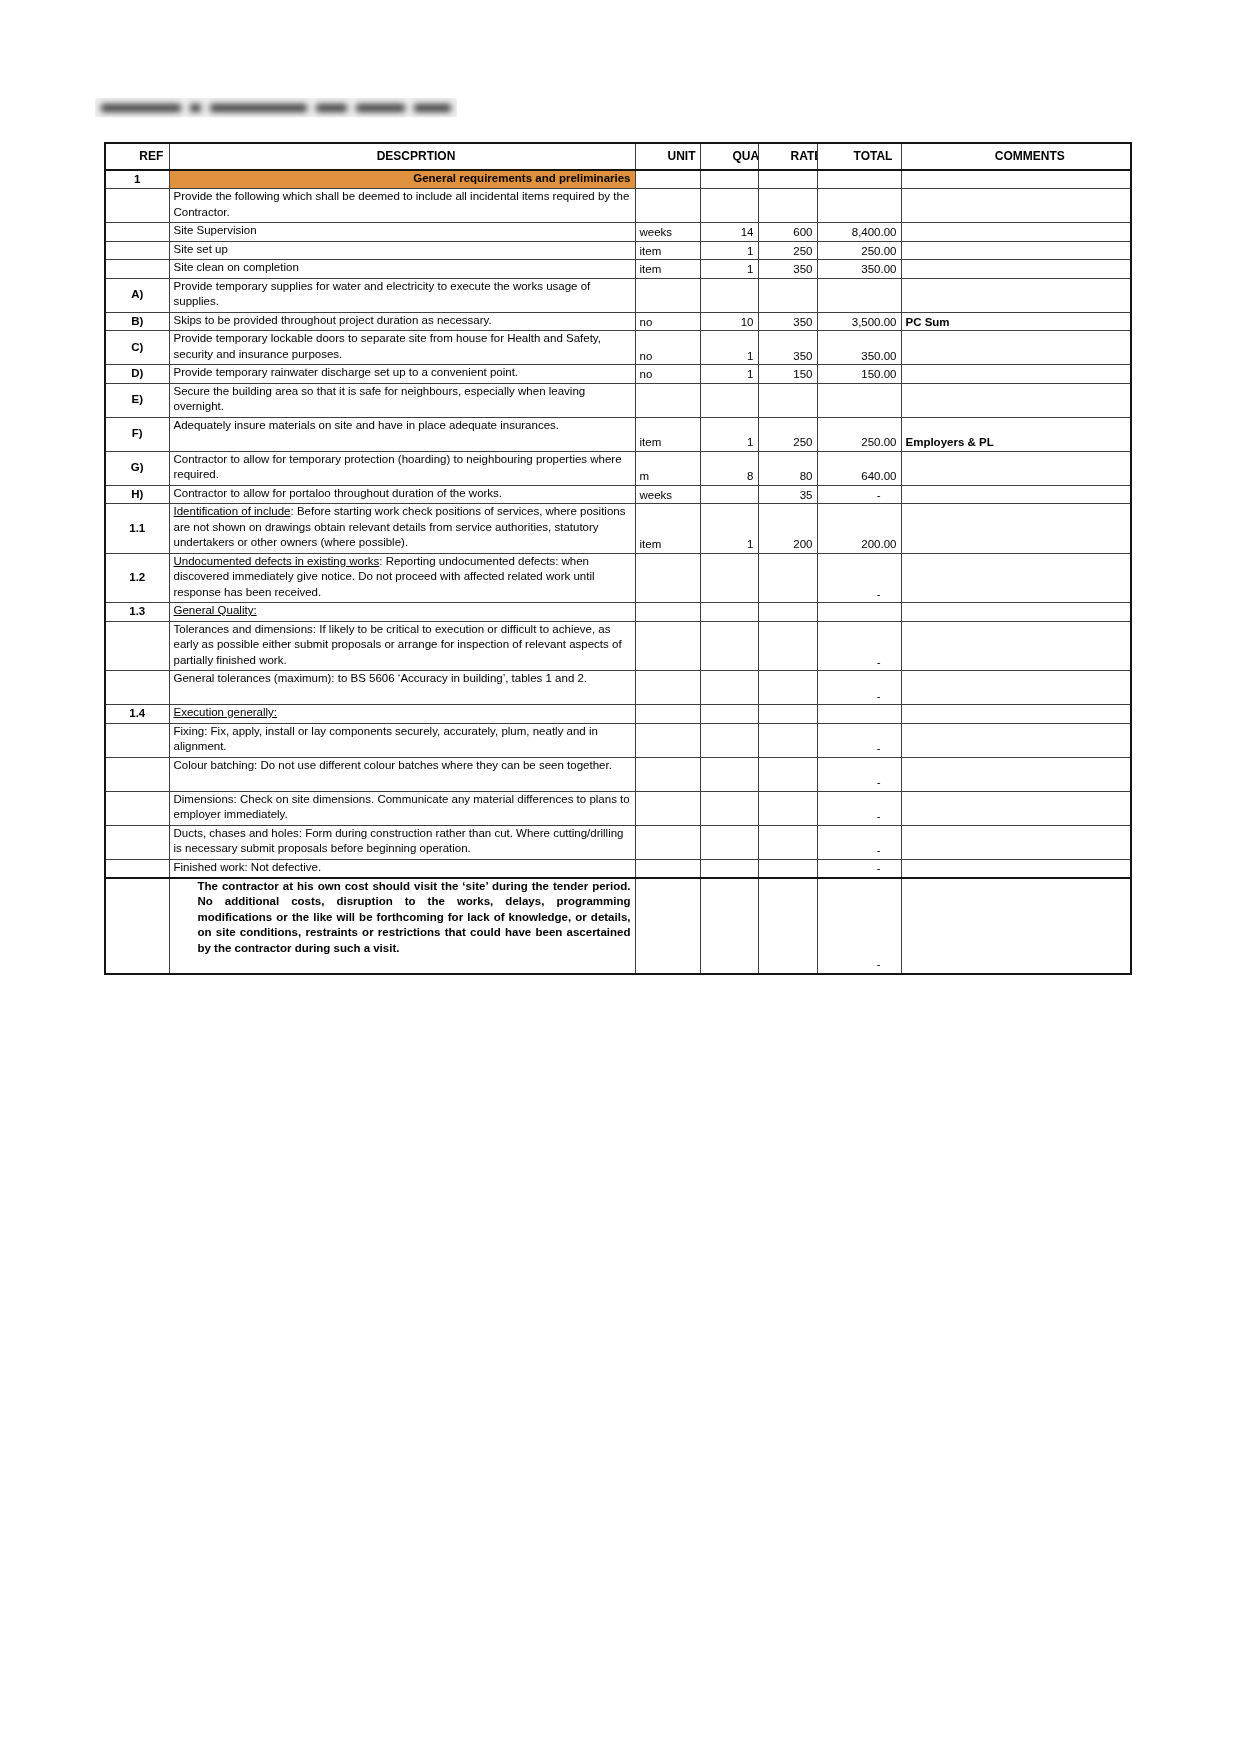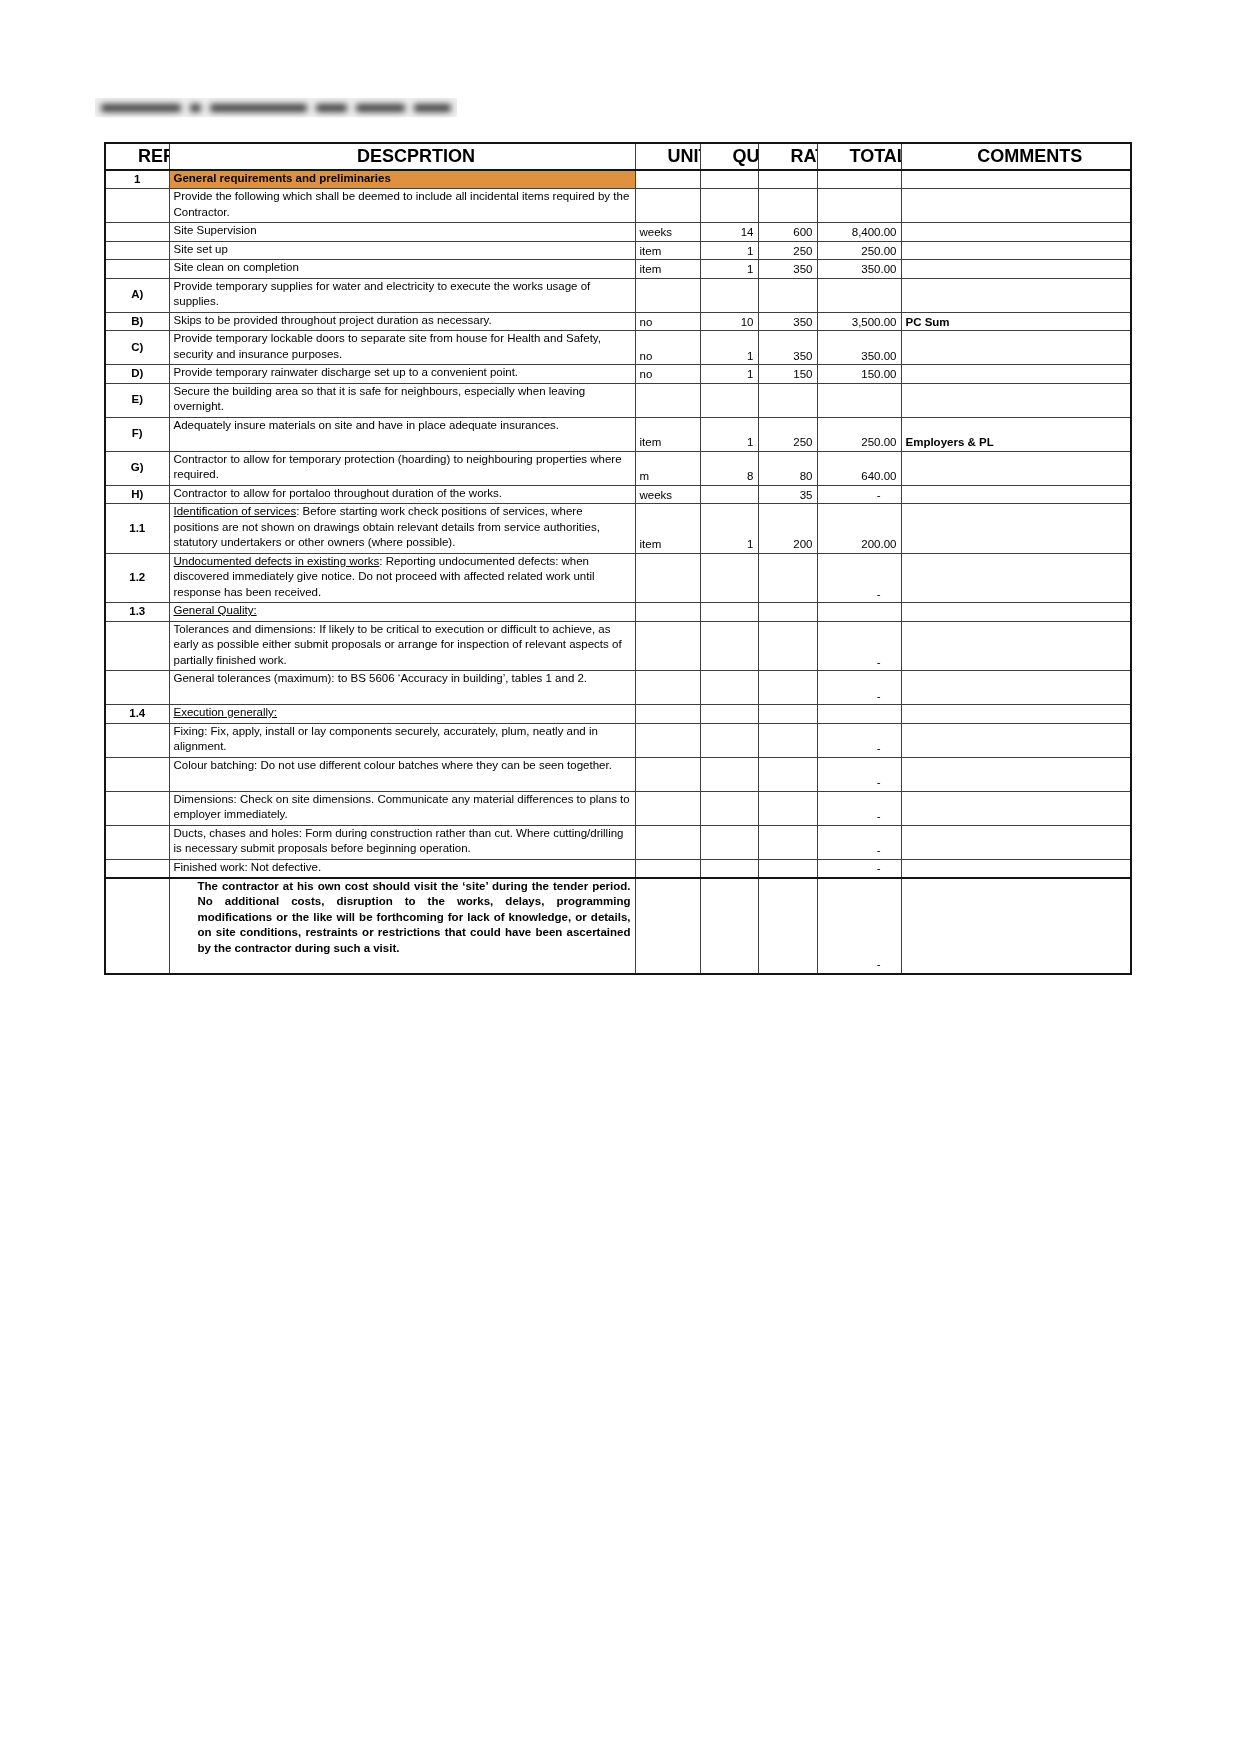--- a/index.html
+++ b/index.html
@@ -54,7 +54,7 @@
     font-weight: bold;
     text-align: center;
     height: 27px;
-    font-size: 18px;
+    font-size: 12px;
     border-top: 2px solid #141414;
     border-bottom: 2px solid #141414;
     vertical-align: middle;

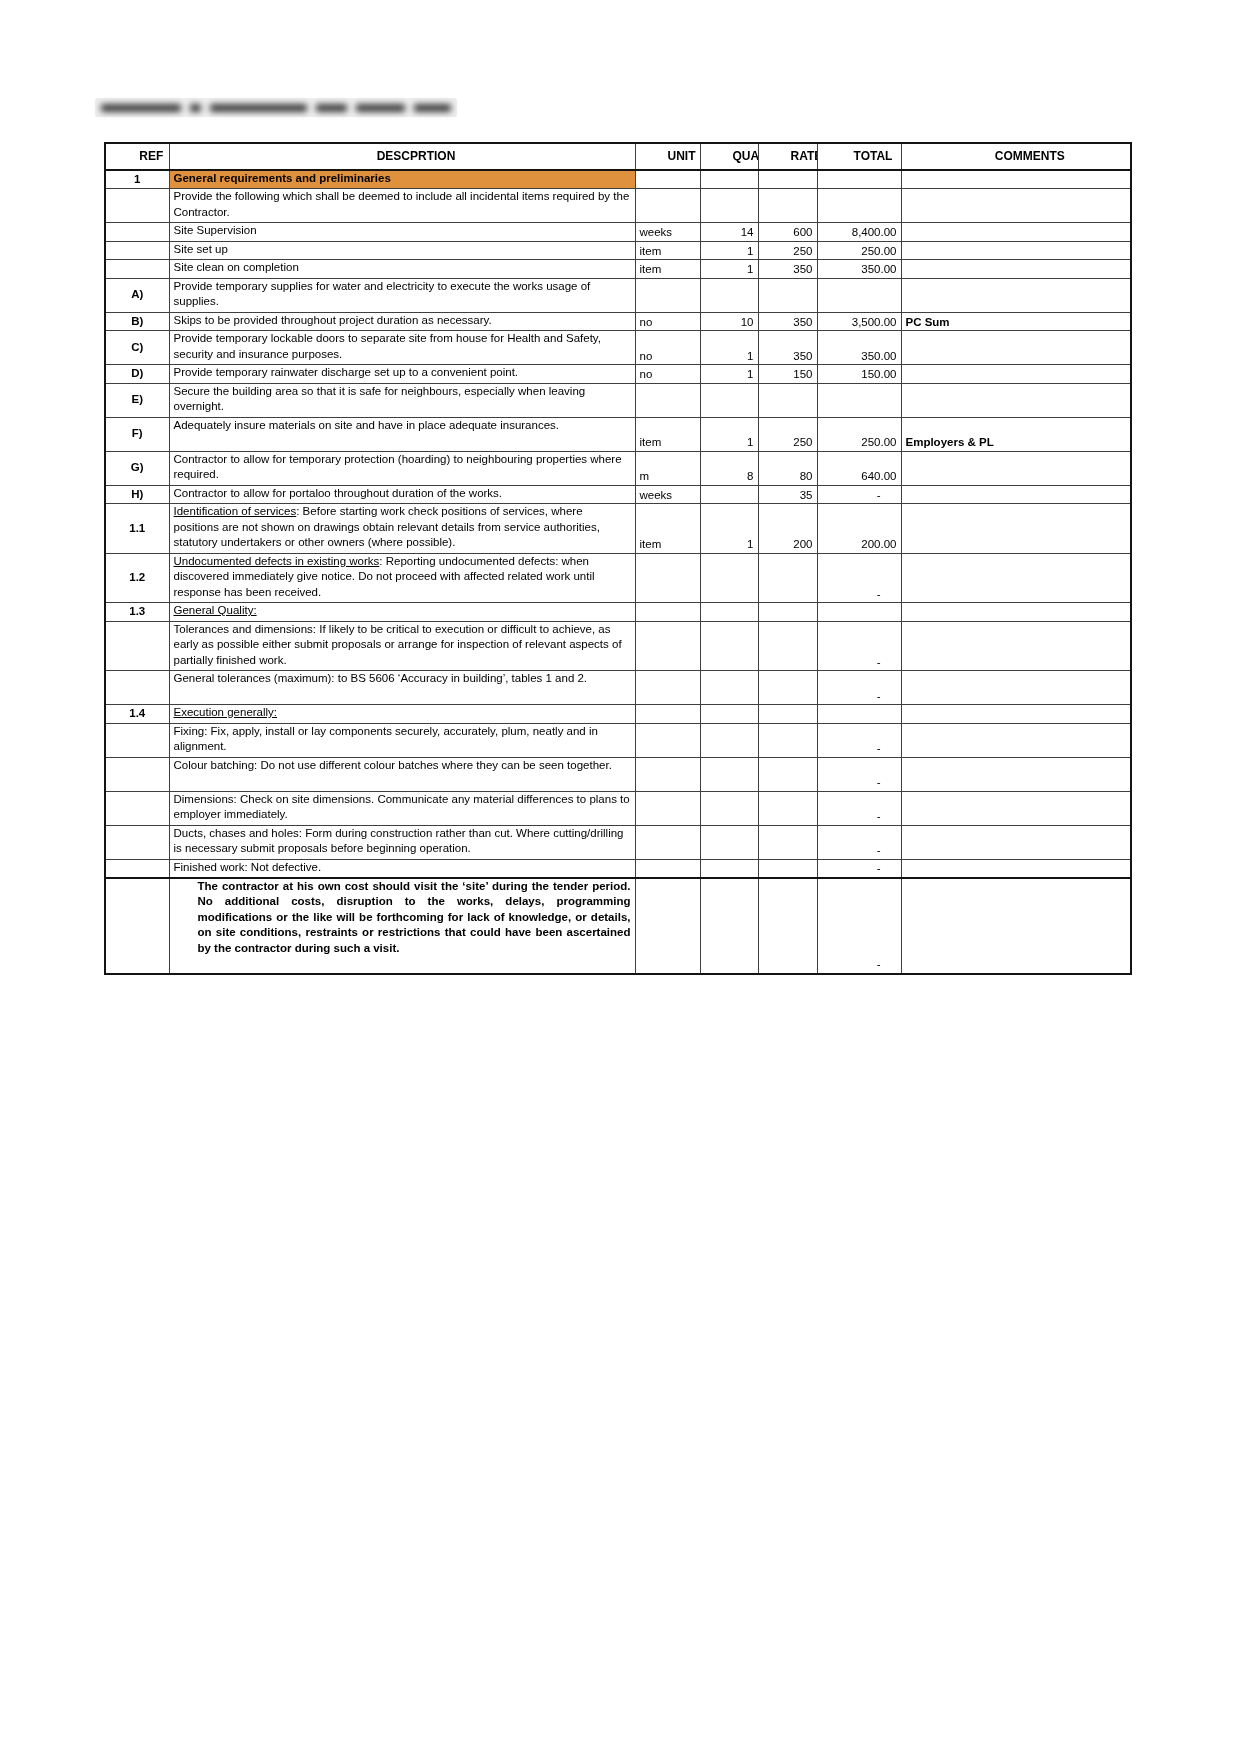--- a/index.html
+++ b/index.html
@@ -63,7 +63,7 @@
   tbody td { vertical-align: bottom; }
   td.ref   { text-align: center; vertical-align: middle; font-weight: bold; }
   td.desc  { vertical-align: top; padding: 1px 5px; }
-  td.desc.b { font-weight: bold; }
+  td.desc.b { font-weight: bold; text-align: right; }
   td.desc.justify { text-align: justify; padding-left: 28px; }
   td.unit  { text-align: left; padding: 1px 4px; }
   td.num   { text-align: right; padding: 1px 5px; }

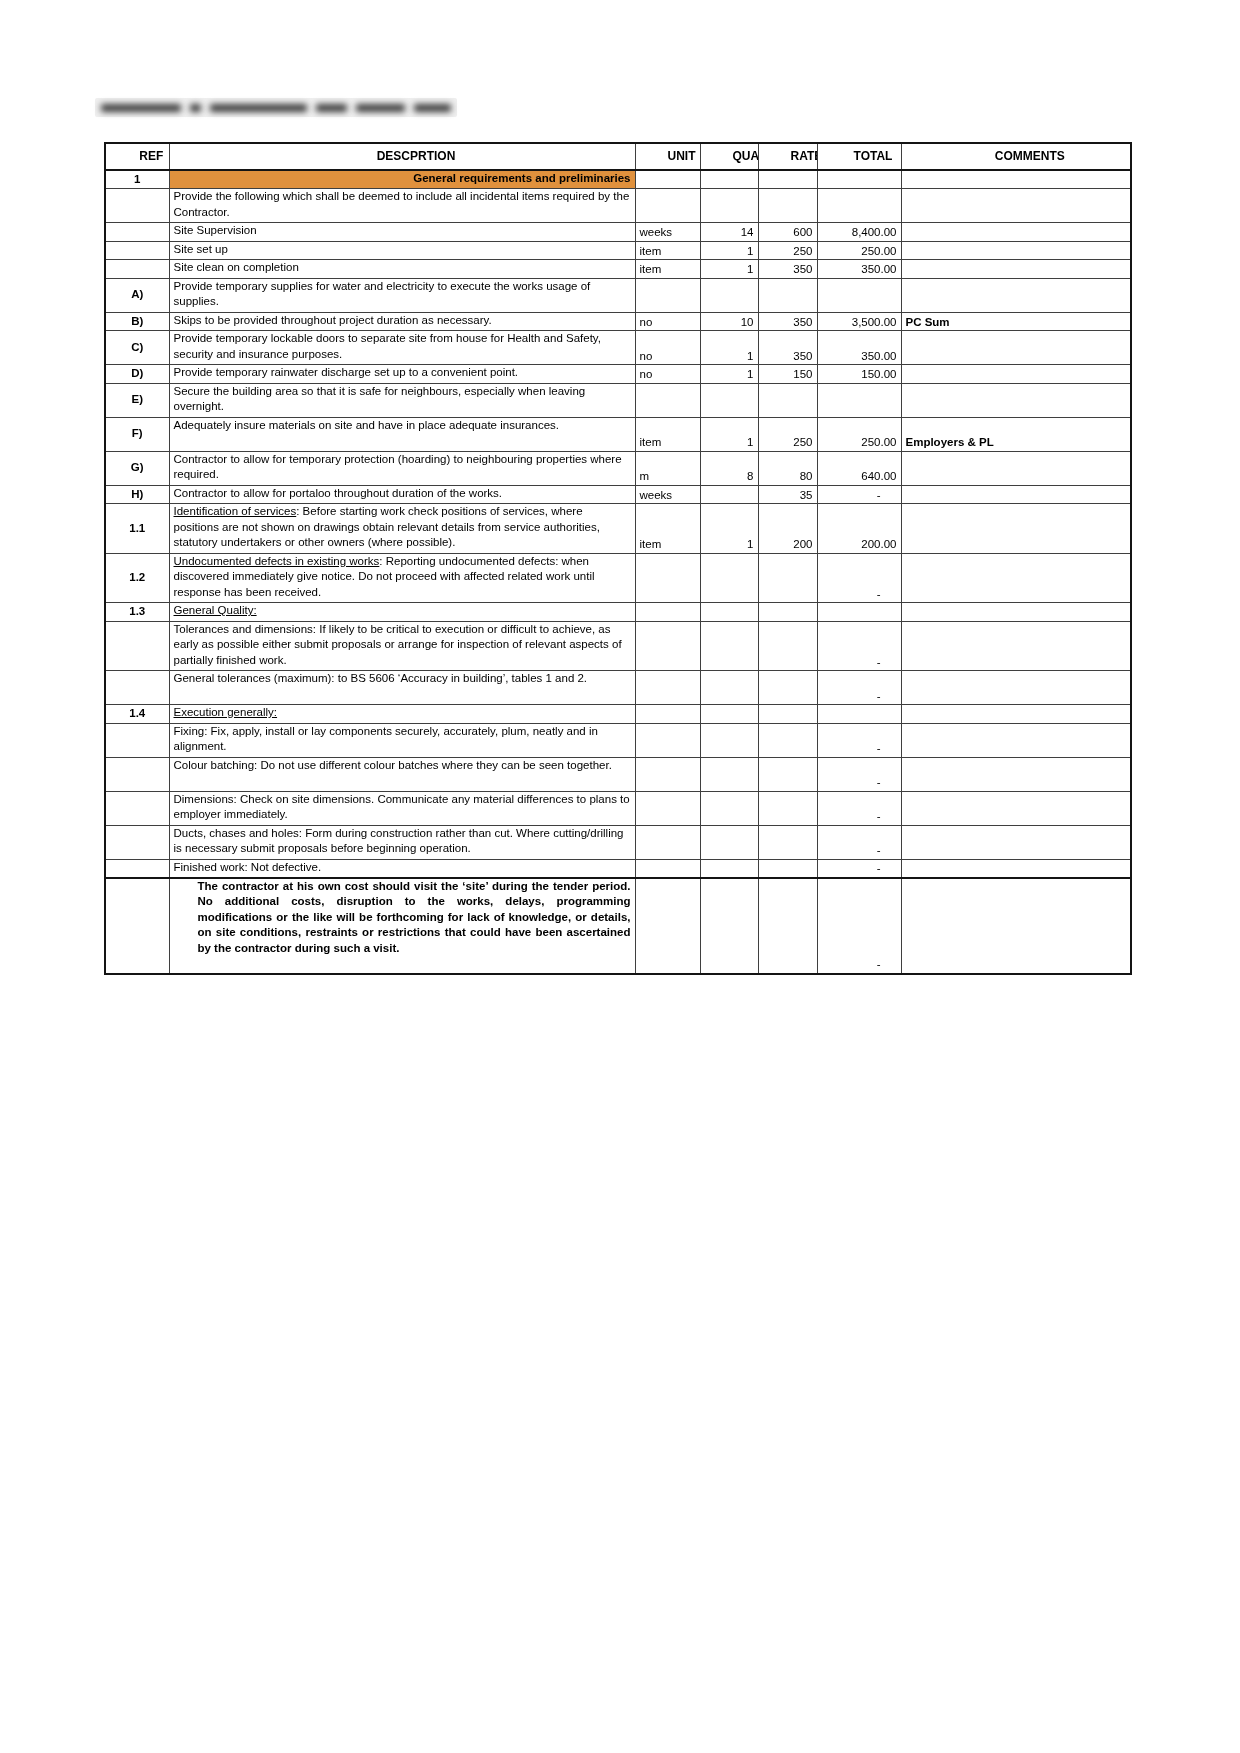--- a/index.html
+++ b/index.html
@@ -229,7 +229,7 @@
           </tr>
           <tr style="height: 49.5px;">
             <td class="ref">1.1</td>
-            <td class="desc"><span class="u">Identification of services</span><span>: Before starting work check positions of services, where positions are not shown on drawings obtain relevant details from service authorities, statutory undertakers or other owners (where possible).</span></td>
+            <td class="desc"><span class="u">Identification of include</span><span>: Before starting work check positions of services, where positions are not shown on drawings obtain relevant details from service authorities, statutory undertakers or other owners (where possible).</span></td>
             <td class="unit">item</td>
             <td class="num">1</td>
             <td class="num">200</td>

